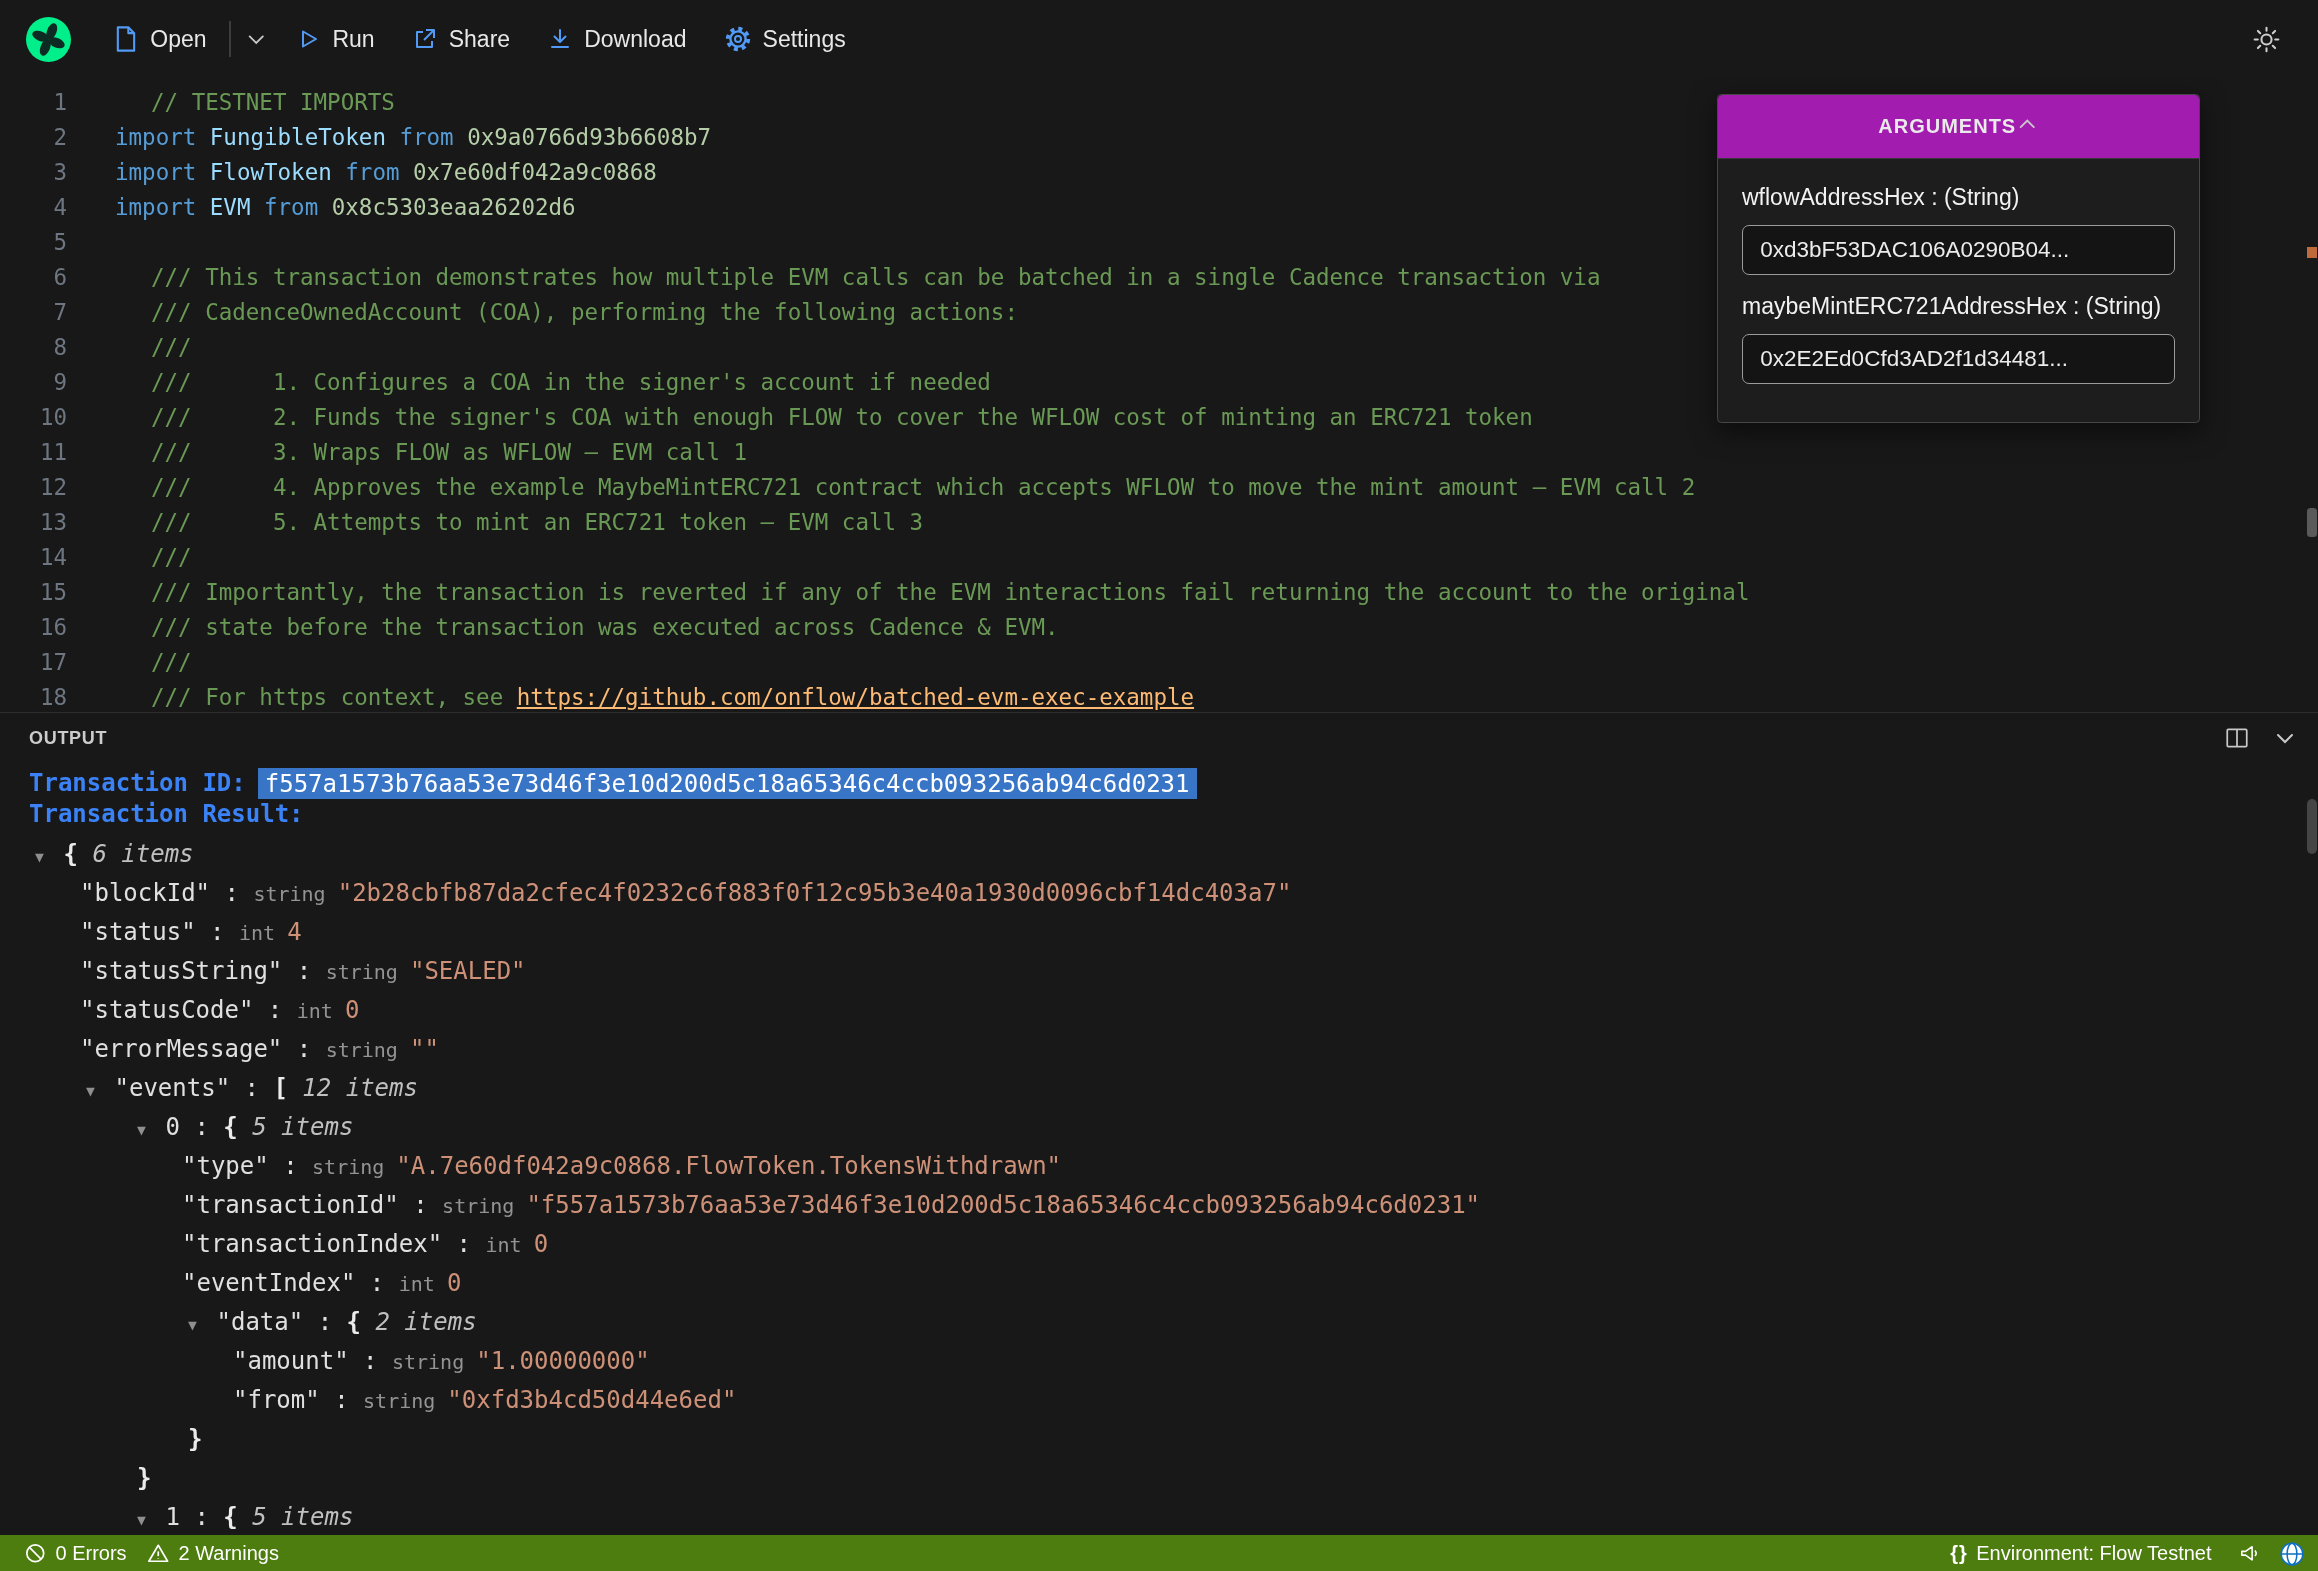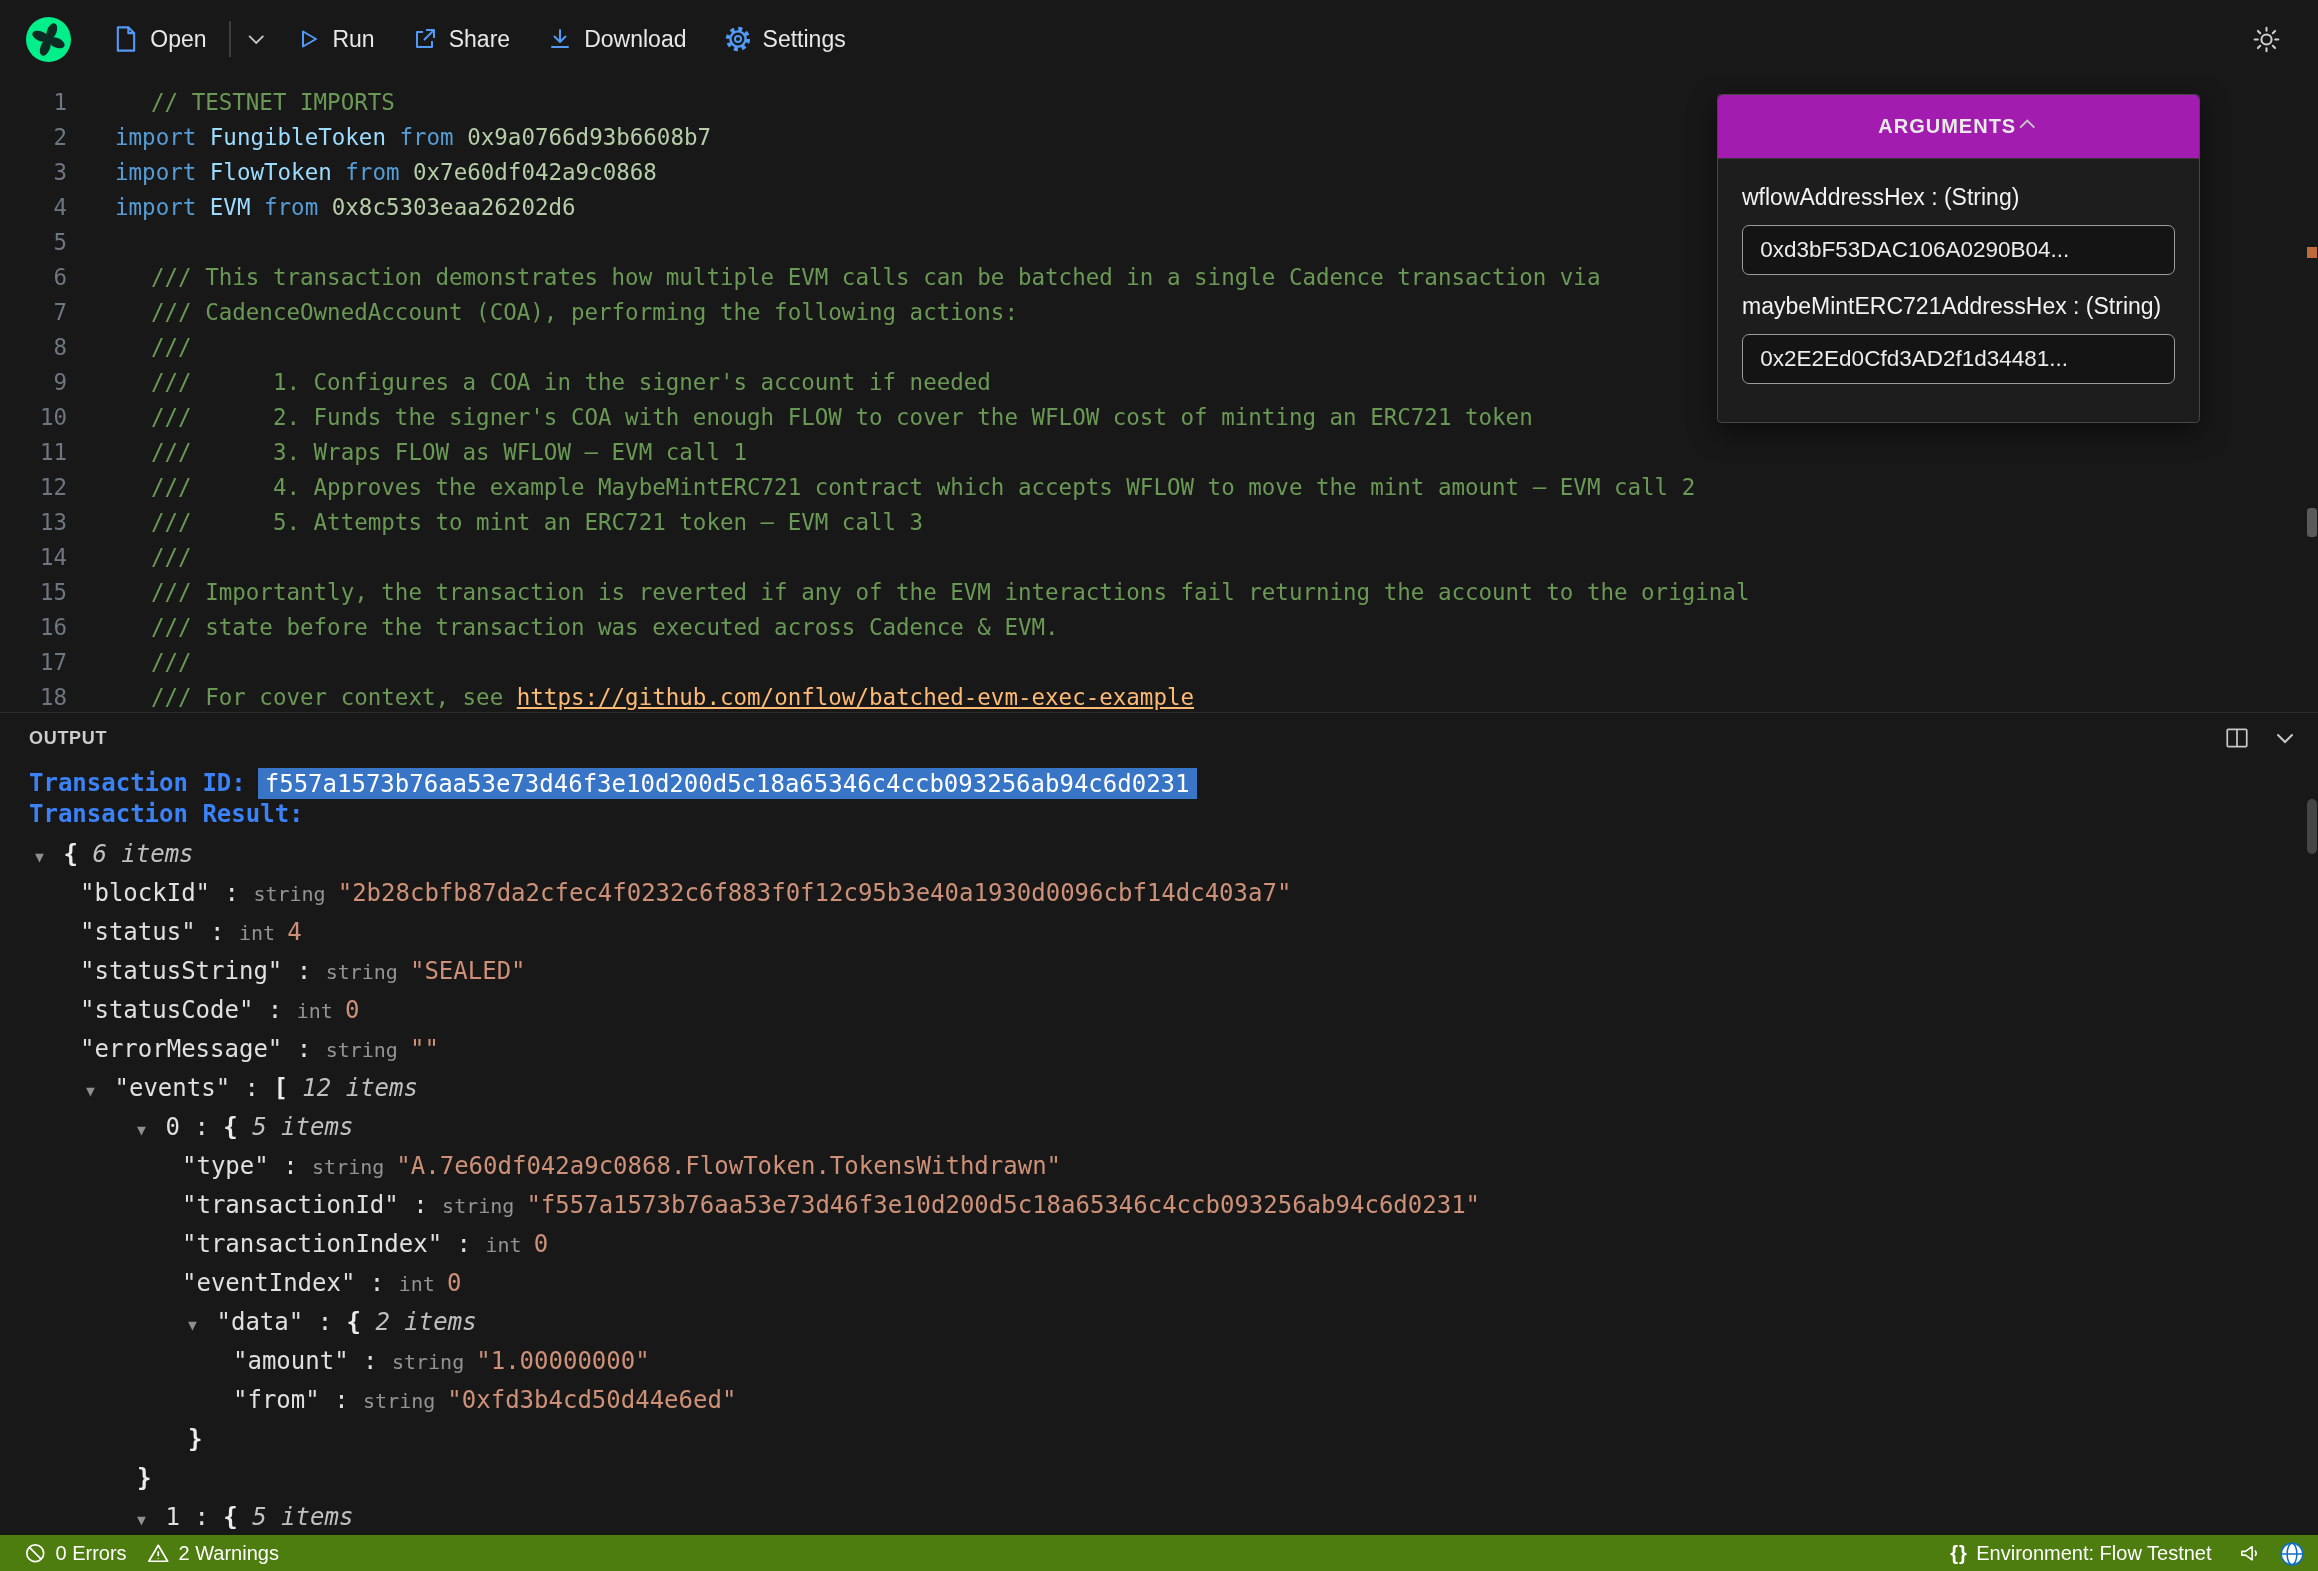--- a/index.html
+++ b/index.html
@@ -246,7 +246,7 @@
         </div>
         <div class="code-line">
           <div class="gutter">18</div>
-          <div class="code-text"><span class="tk-c">/// For cover context, see </span><span class="tk-l">https://github.com/onflow/batched-evm-exec-example</span></div>
+          <div class="code-text"><span class="tk-c">/// For https context, see </span><span class="tk-l">https://github.com/onflow/batched-evm-exec-example</span></div>
         </div>
       </div>
 

